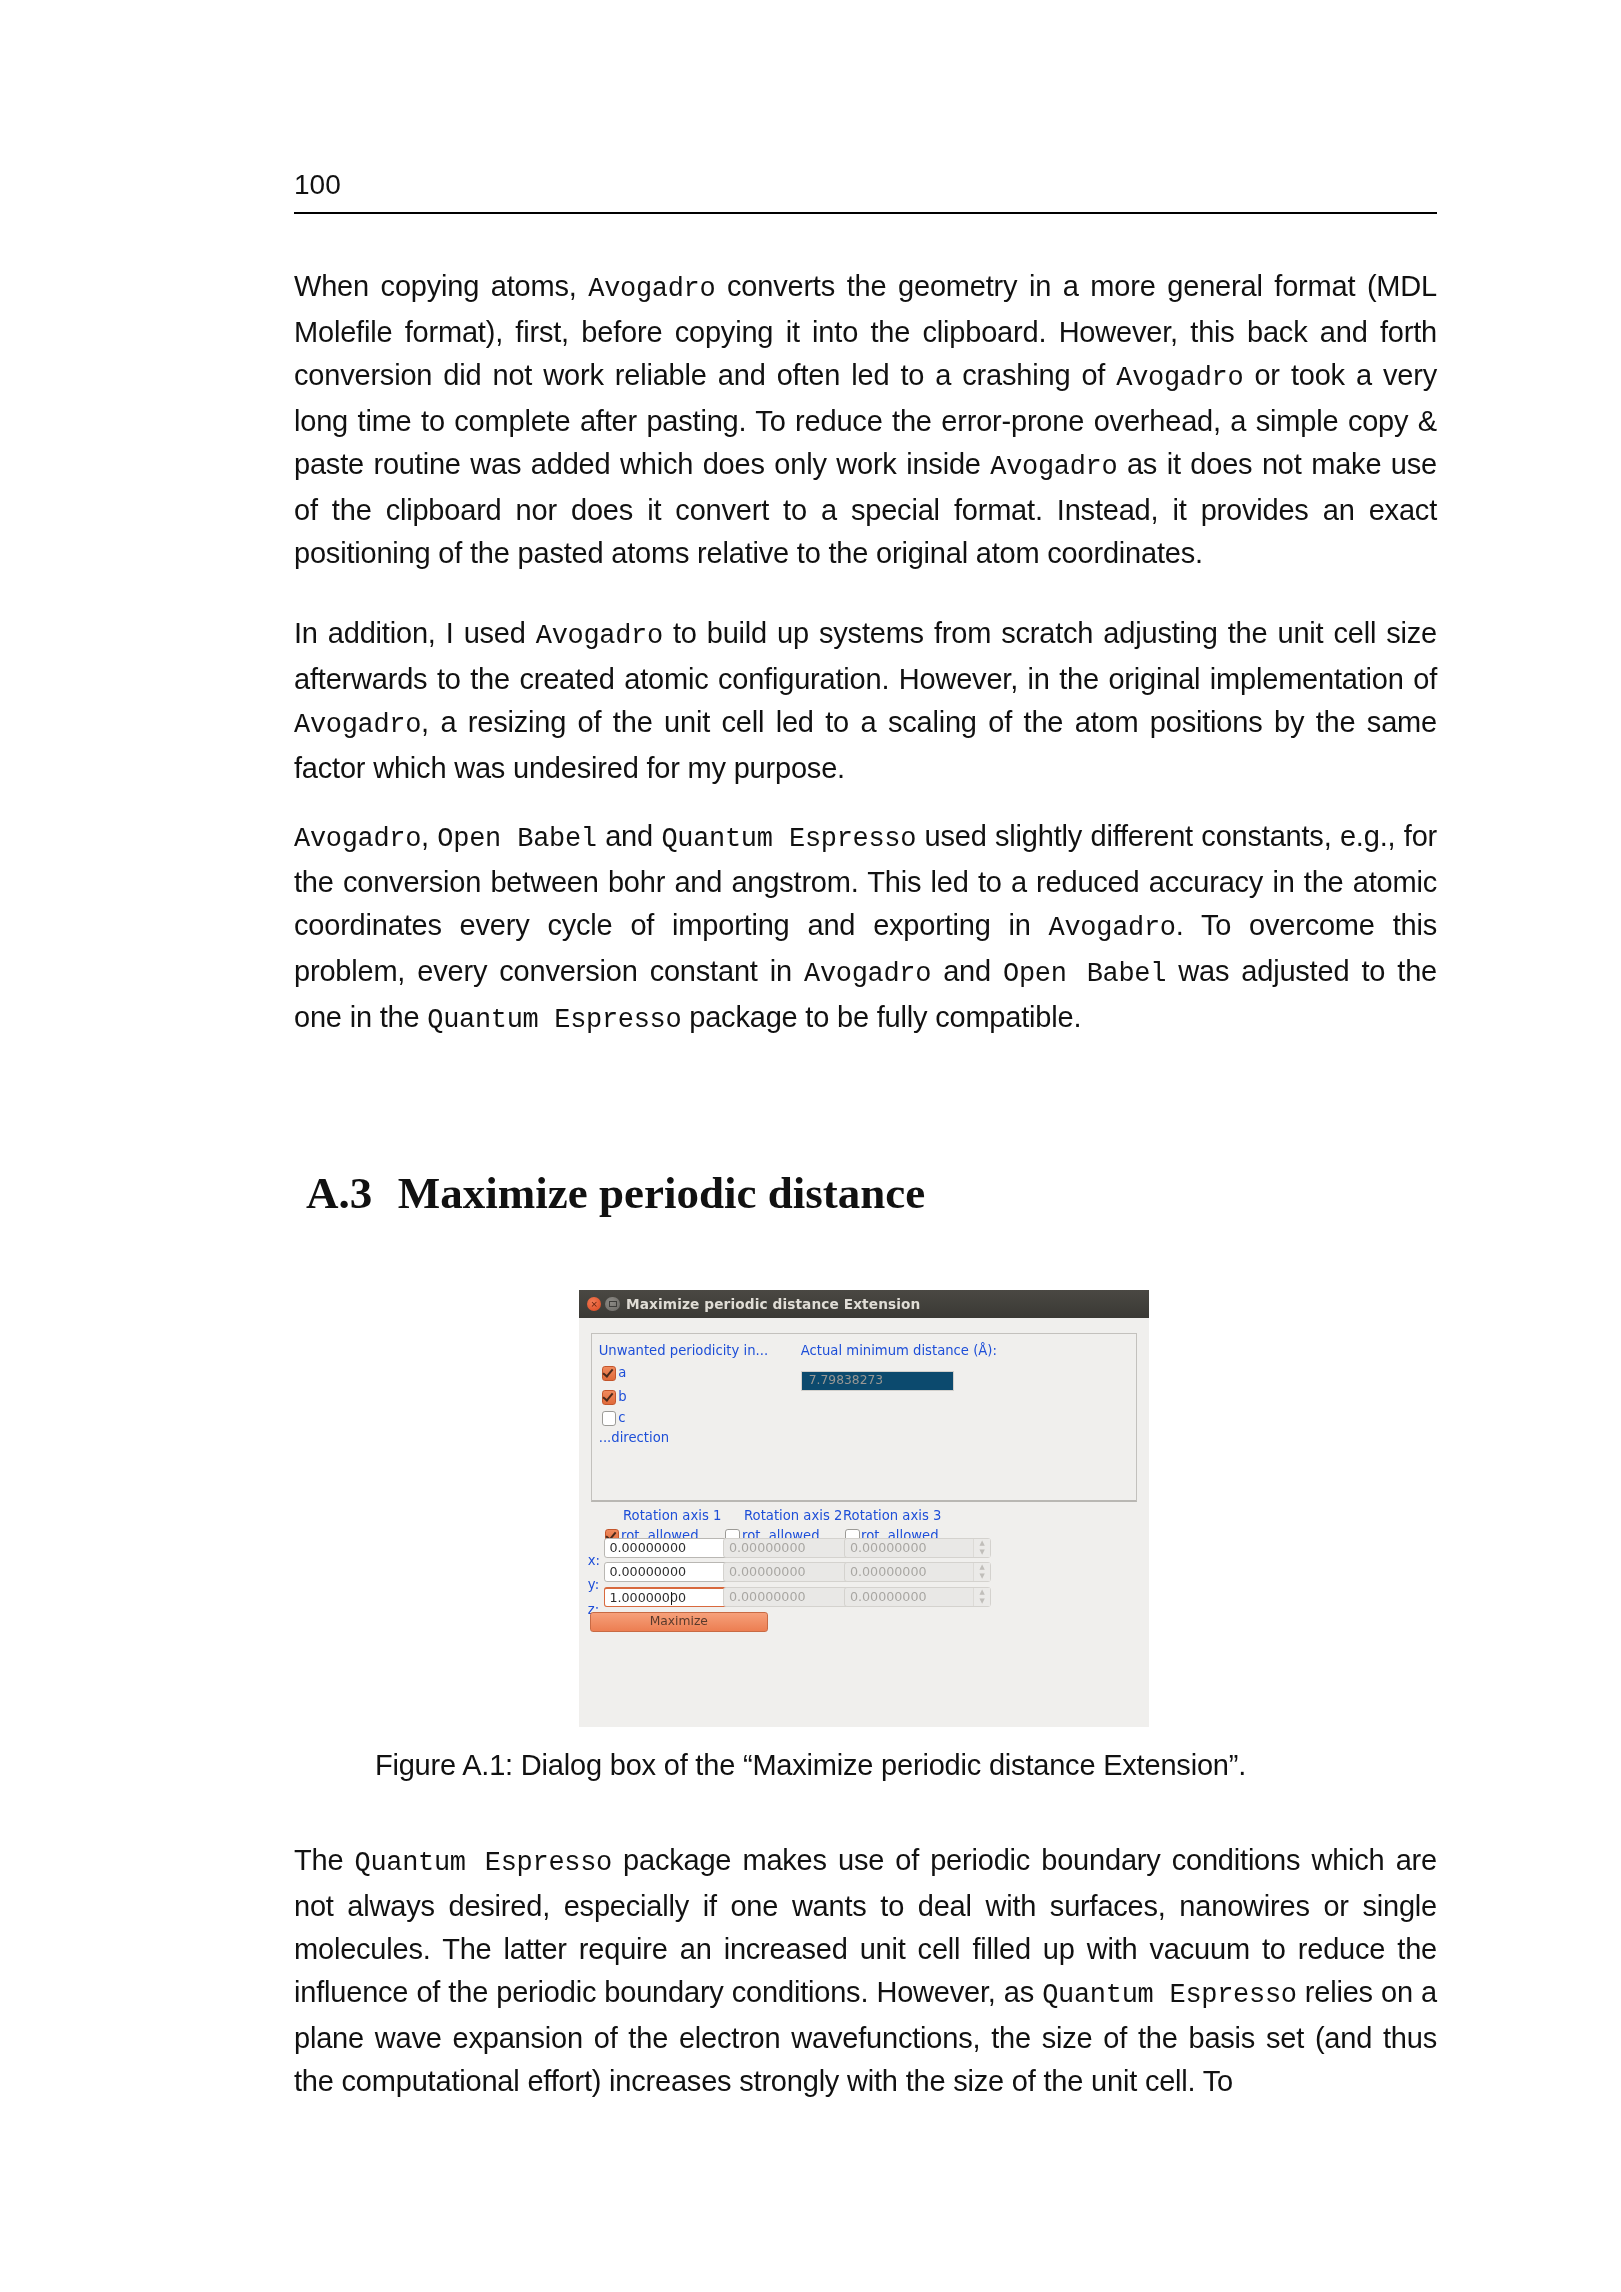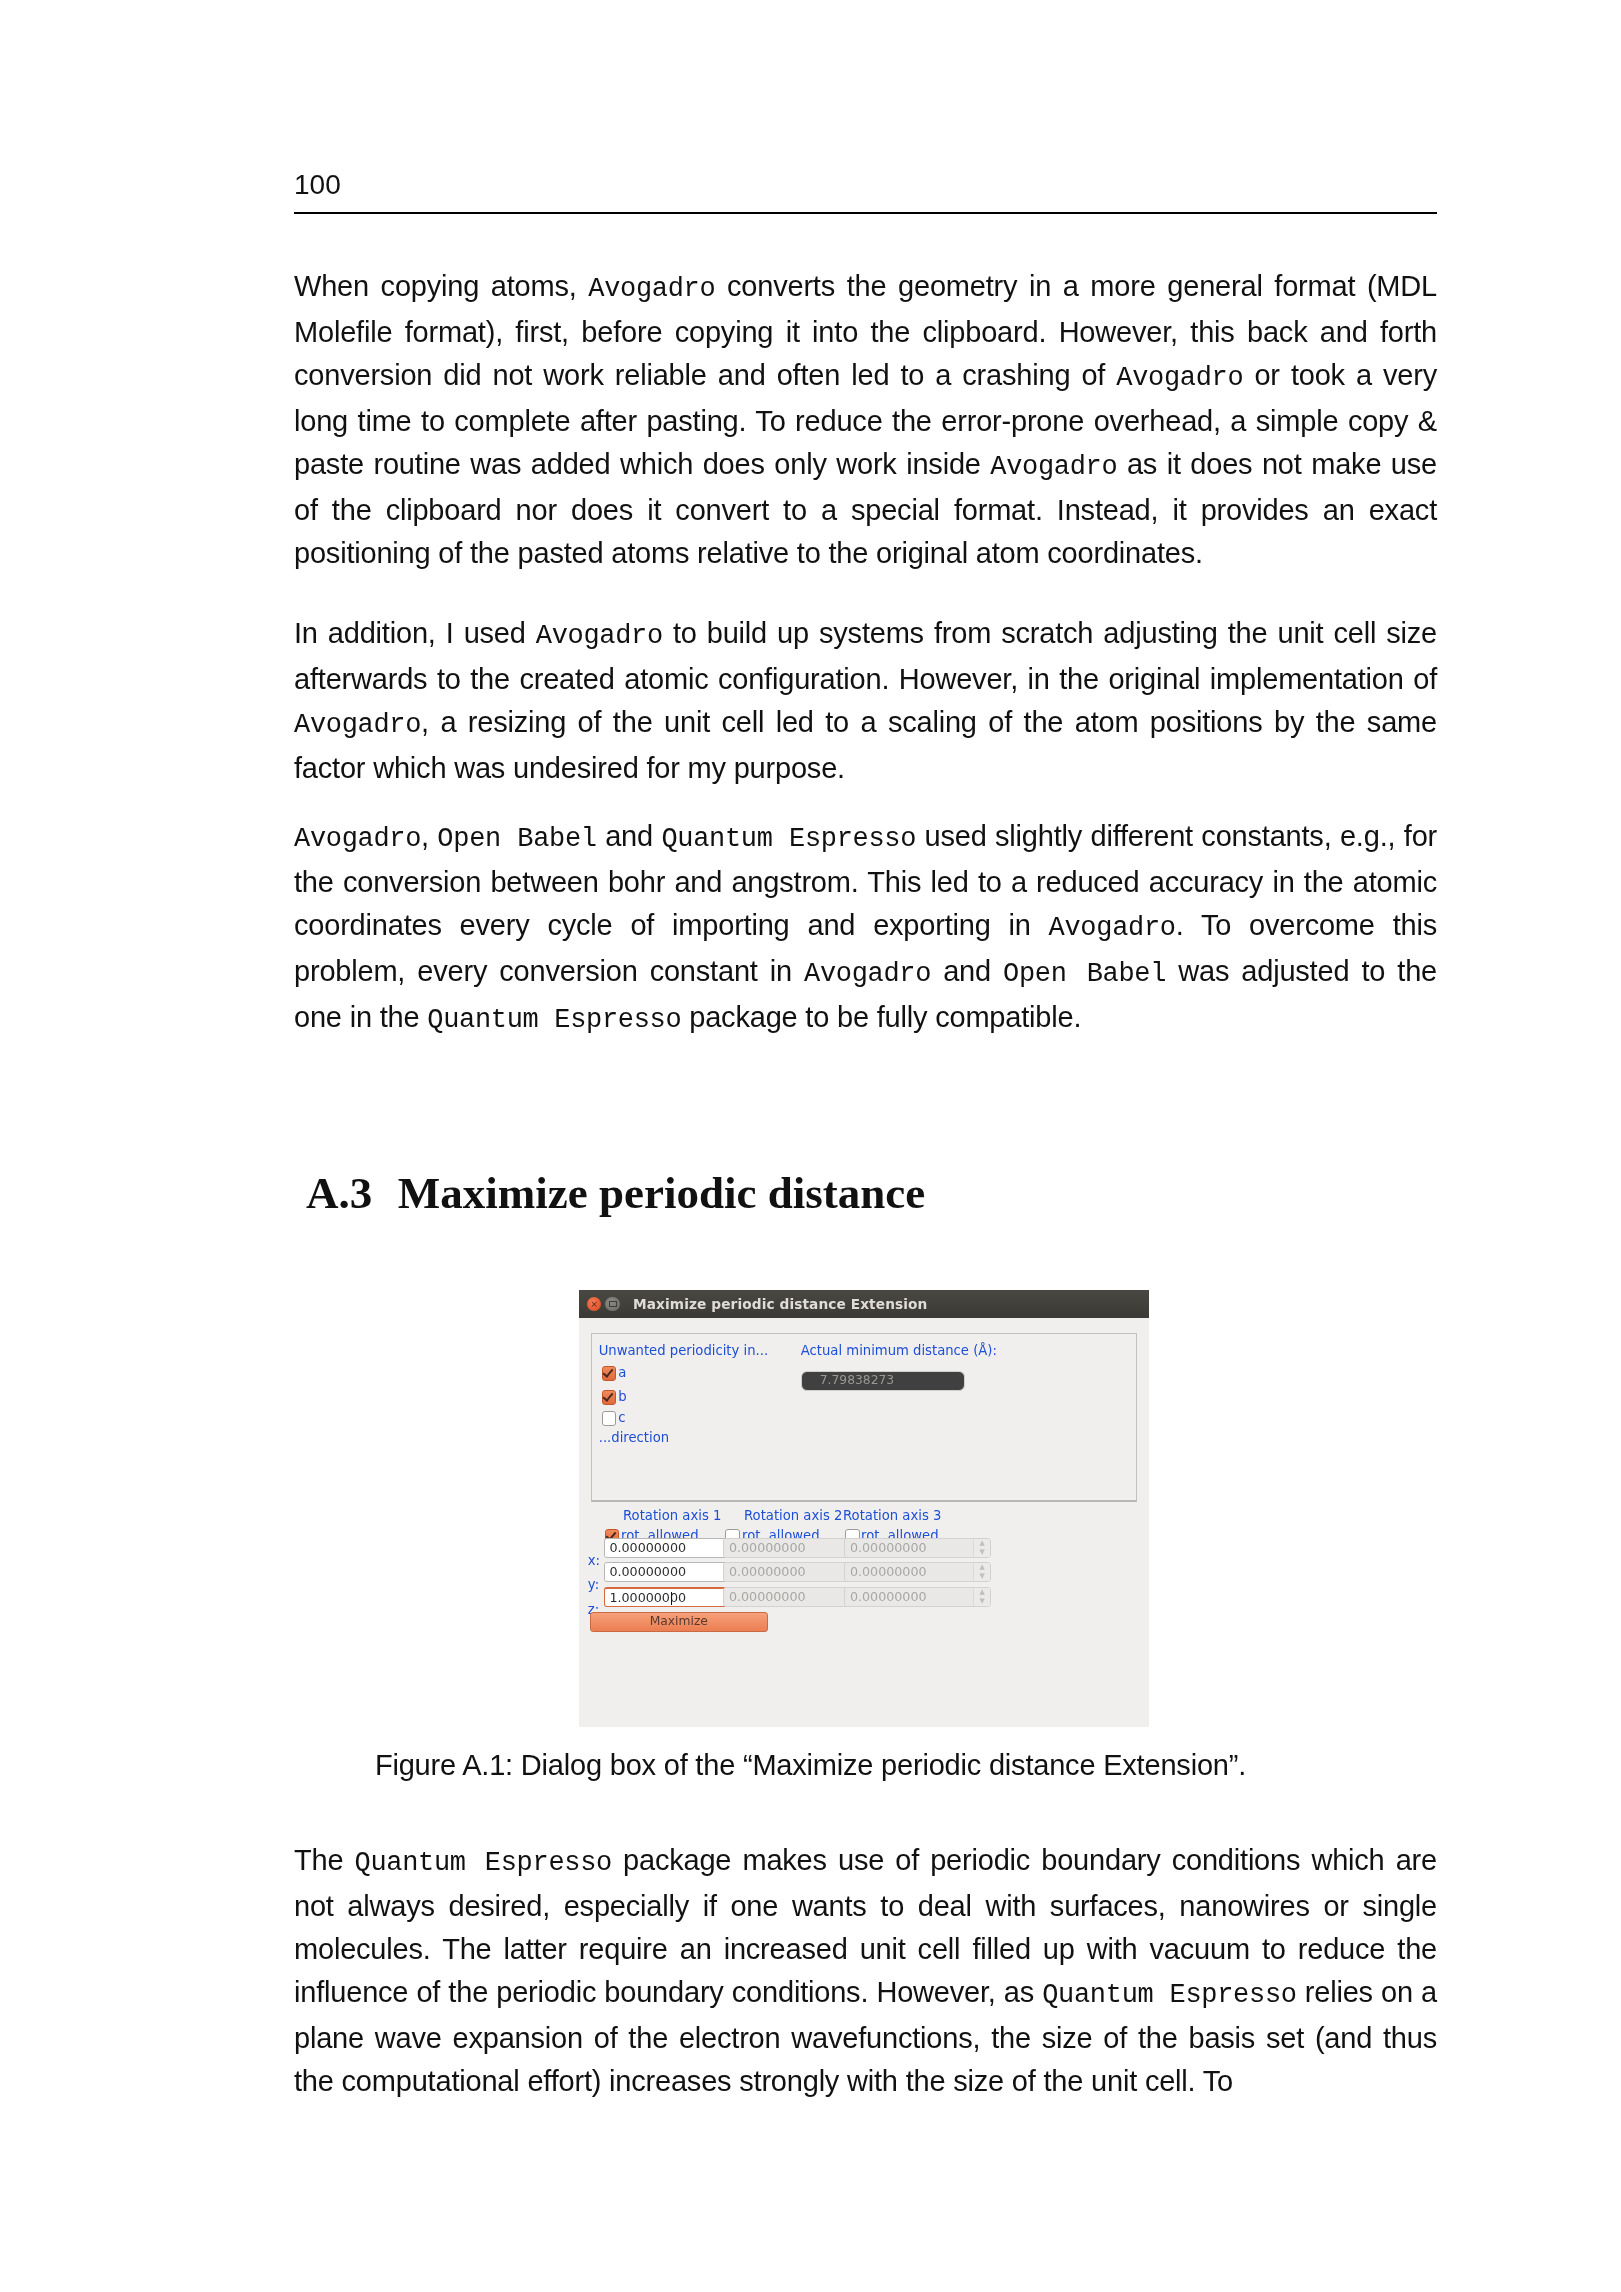--- a/index.html
+++ b/index.html
@@ -31,7 +31,7 @@
   .tb-close { background: radial-gradient(circle at 40% 35%, #f37c55, #d9461f); color: #5a1d0c; margin-left: 7.8px; }
   .tb-min { background: radial-gradient(circle at 40% 35%, #8c8a85, #6a6864); color: #3e3d3a; margin-left: 3.9px; }
   .tb-min span { display:block; width:5.9px; height:4.9px; border:1px solid #3e3d3a; }
-  .tb-title { color: #e0ddd6; font-weight: bold; font-size: 13.7px; margin-left: 13px; letter-spacing: 0.1px; }
+  .tb-title { color: #e0ddd6; font-weight: bold; font-size: 13.7px; margin-left: 6px; letter-spacing: 0.1px; }
 
   .groupbox { position: absolute; left: 11.8px; top: 43px; width: 546px; height: 169px; border: 1px solid #c3c1bd;
               border-bottom: 2px solid #b9b7b3; box-sizing: border-box; }

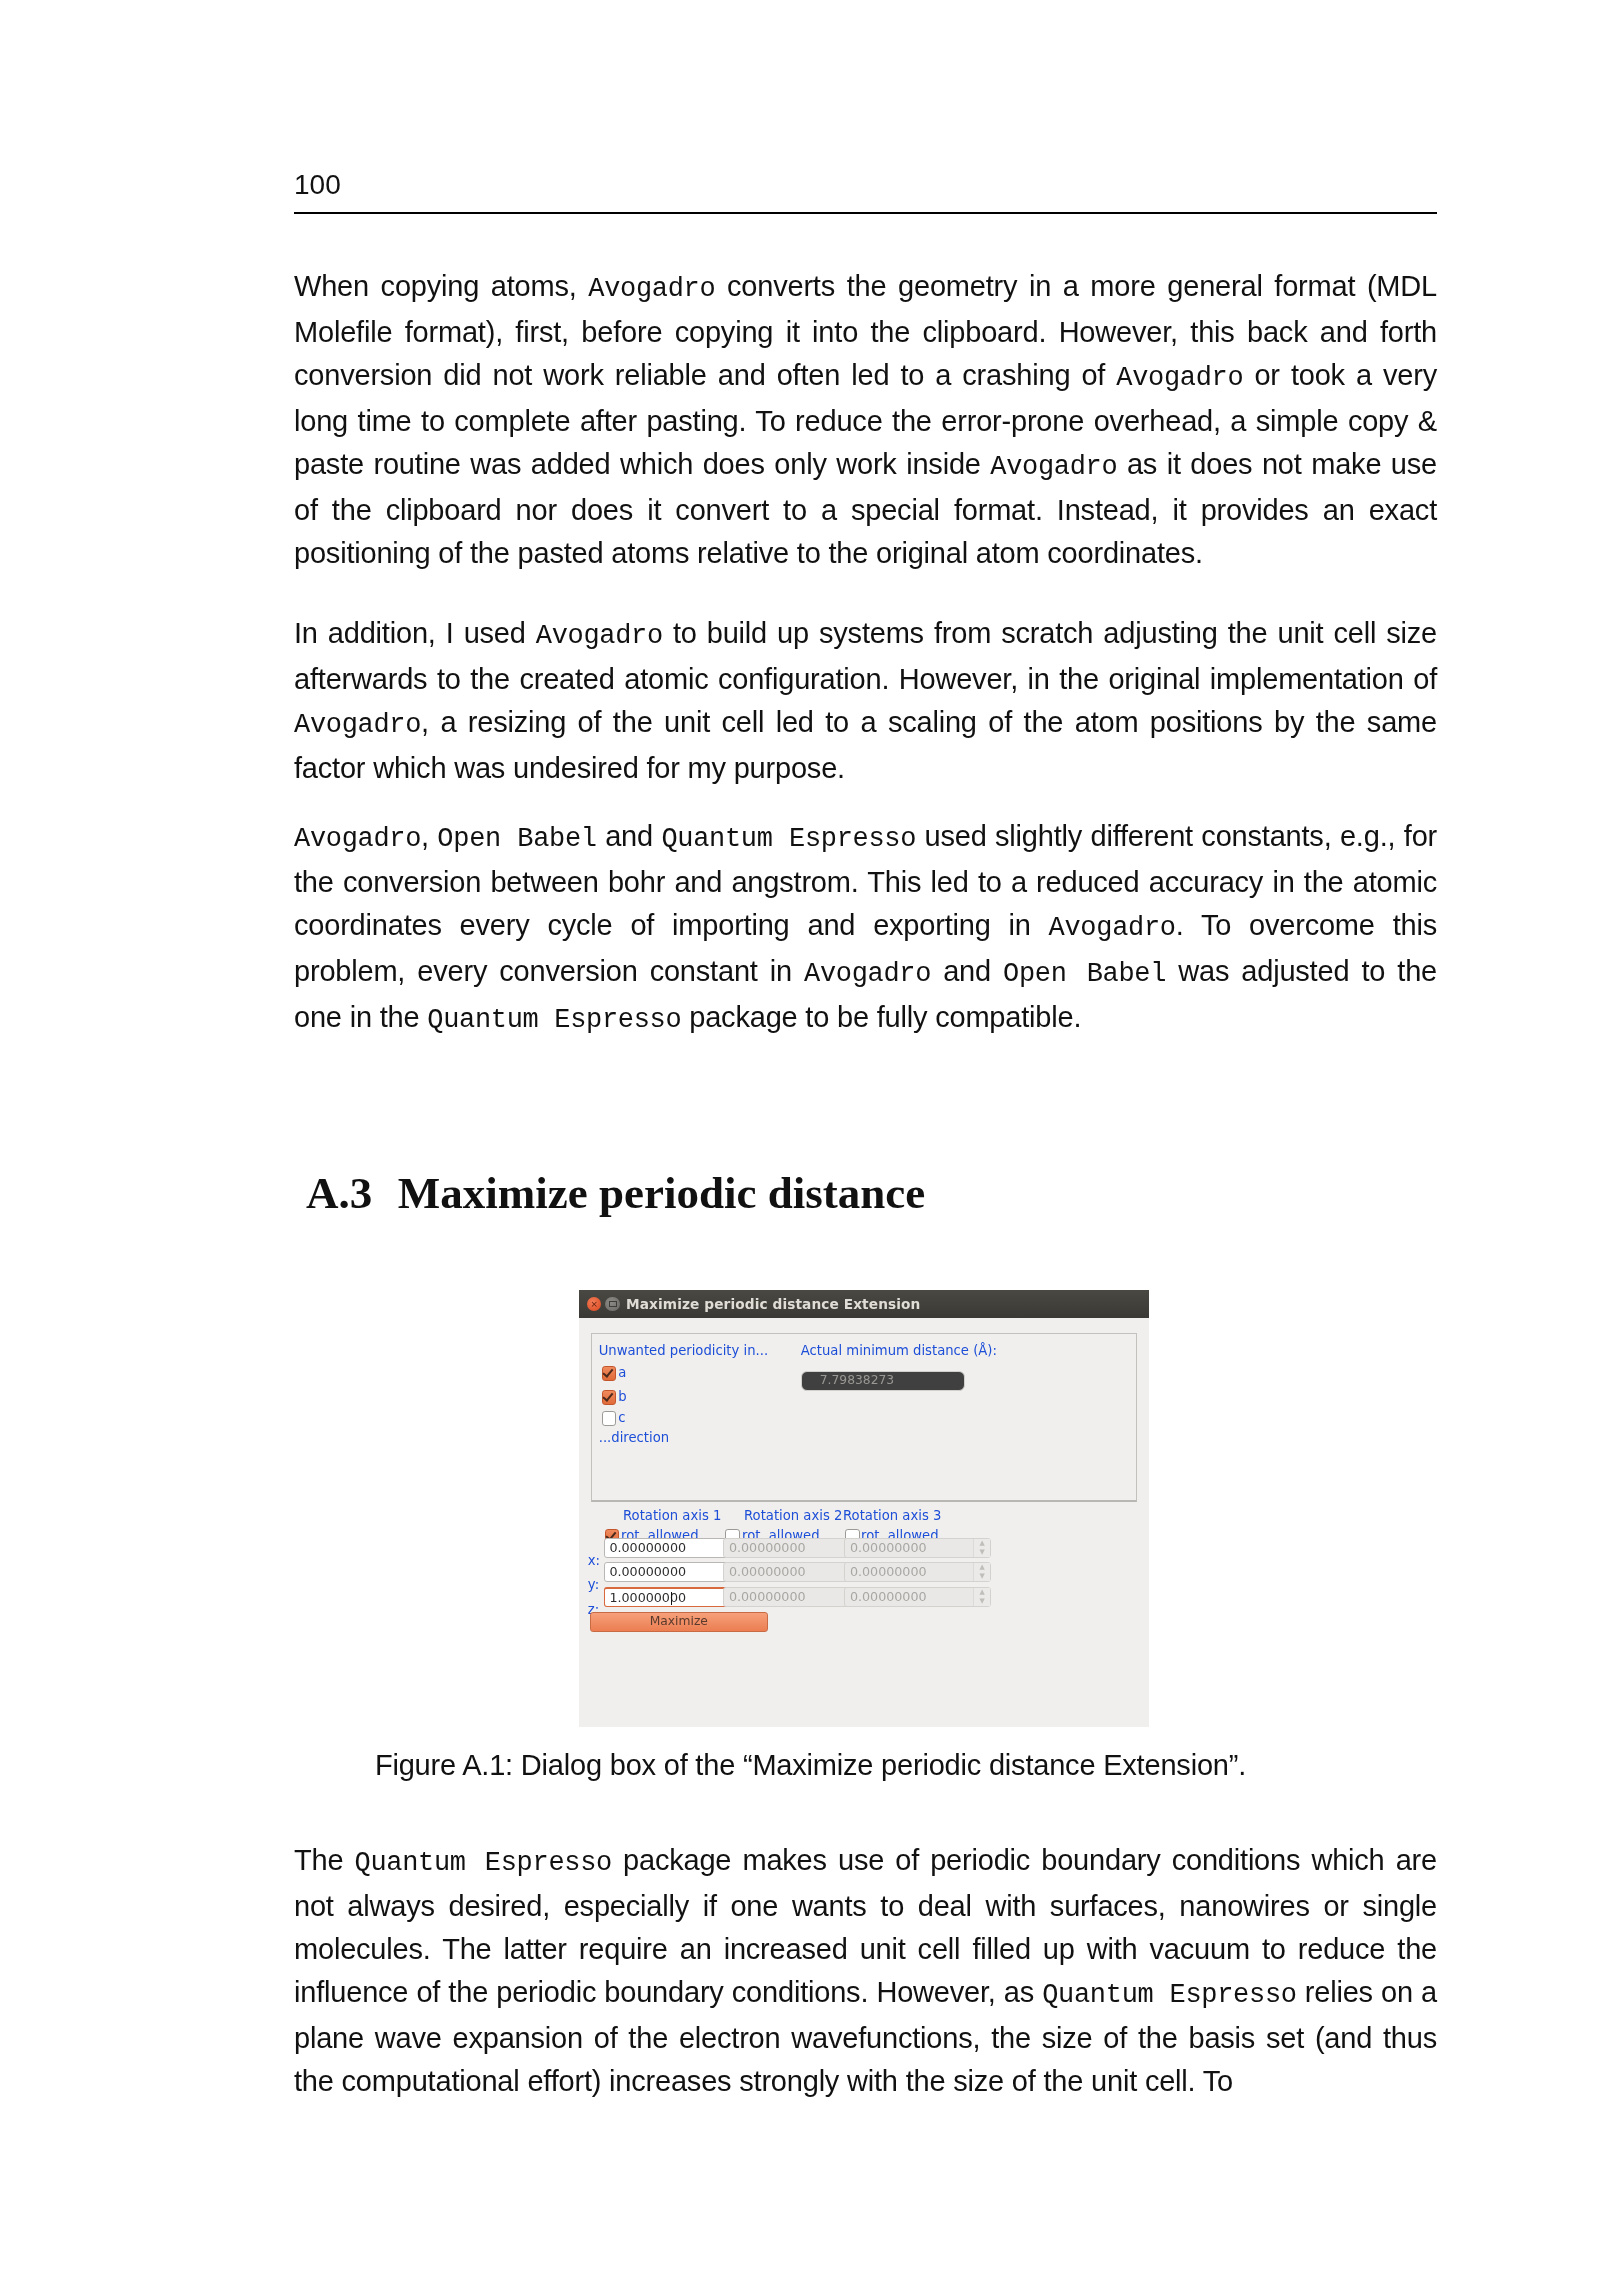--- a/index.html
+++ b/index.html
@@ -40,9 +40,9 @@
   .chk.on { background: linear-gradient(#f08a5d, #e06a3a); border-color: #c4552b; }
   .chk.on::after { content: ""; position: absolute; left: 2.9px; top: 0px; width: 3.9px; height: 7.8px;
                    border-right: 2px solid #4a2a1c; border-bottom: 2px solid #4a2a1c; transform: rotate(40deg); }
-  .readout { position: absolute; left: 209px; top: 37px; width: 144px; height: 17.6px; background: #404040;
-             border: 1px solid #d2d0cc; border-radius: 6px; font-size: 12.3px; color: #9a9894; line-height: 17.6px;
-             padding-left: 18px; box-sizing: content-box; }
+  .readout { position: absolute; left: 209px; top: 37px; width: 144px; height: 17.6px; background: #0c4a6e;
+             border: 1px solid #d2d0cc; border-radius: 0; font-size: 12.3px; color: #9a9894; line-height: 17.6px;
+             padding-left: 7px; box-sizing: content-box; }
 
   .spin { position: absolute; height: 19.6px; width: 147px; border: 1px solid #b9b7b3; border-radius: 2.9px;
           background: #fff; box-sizing: border-box; }

